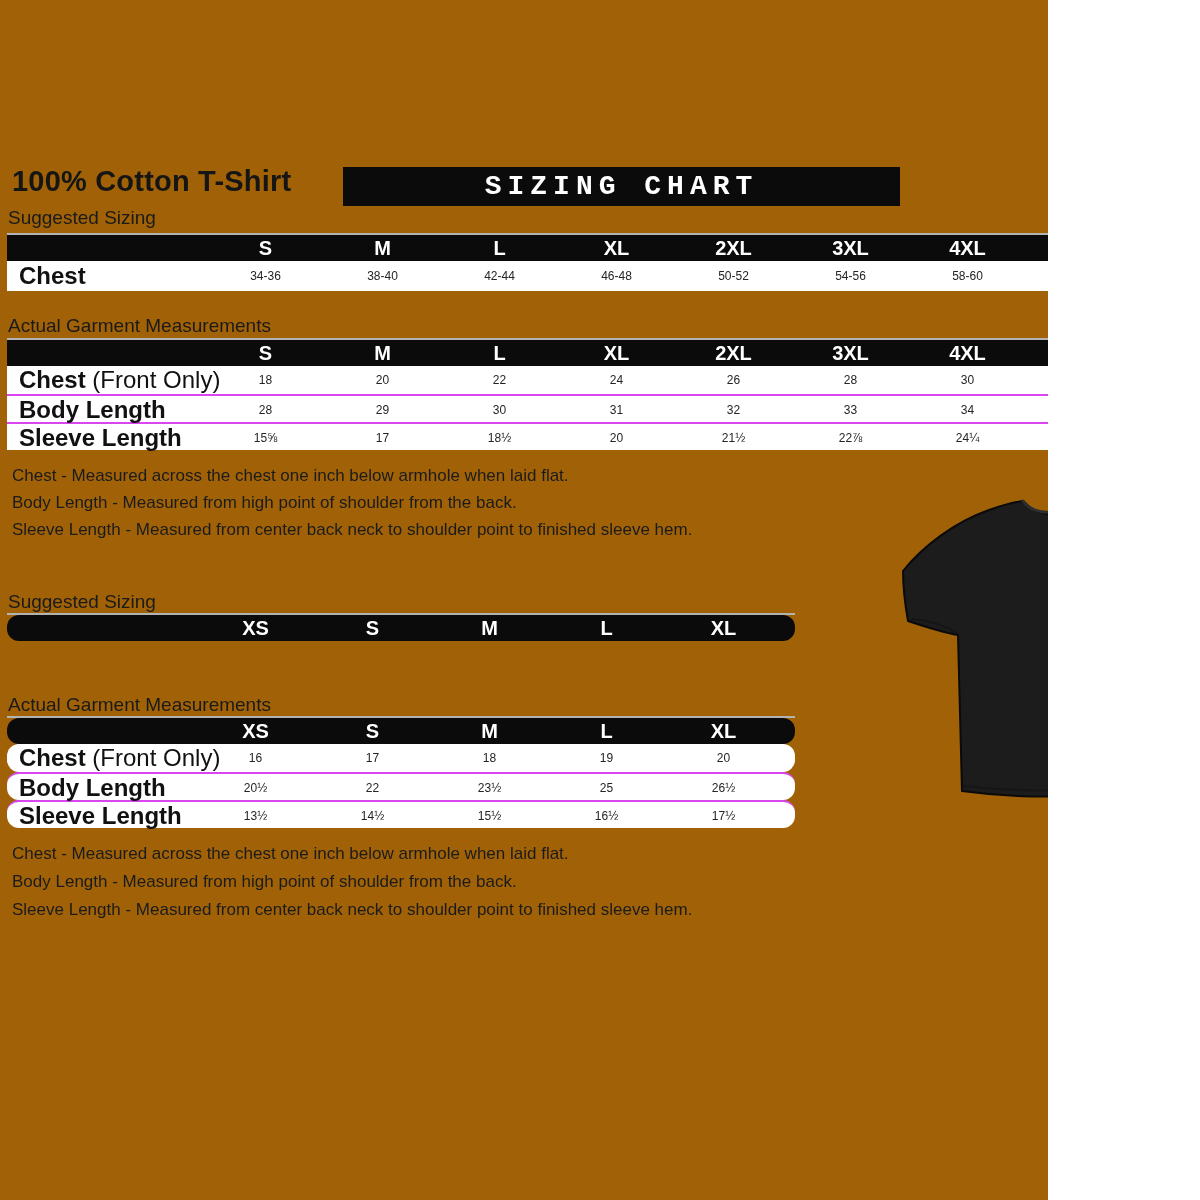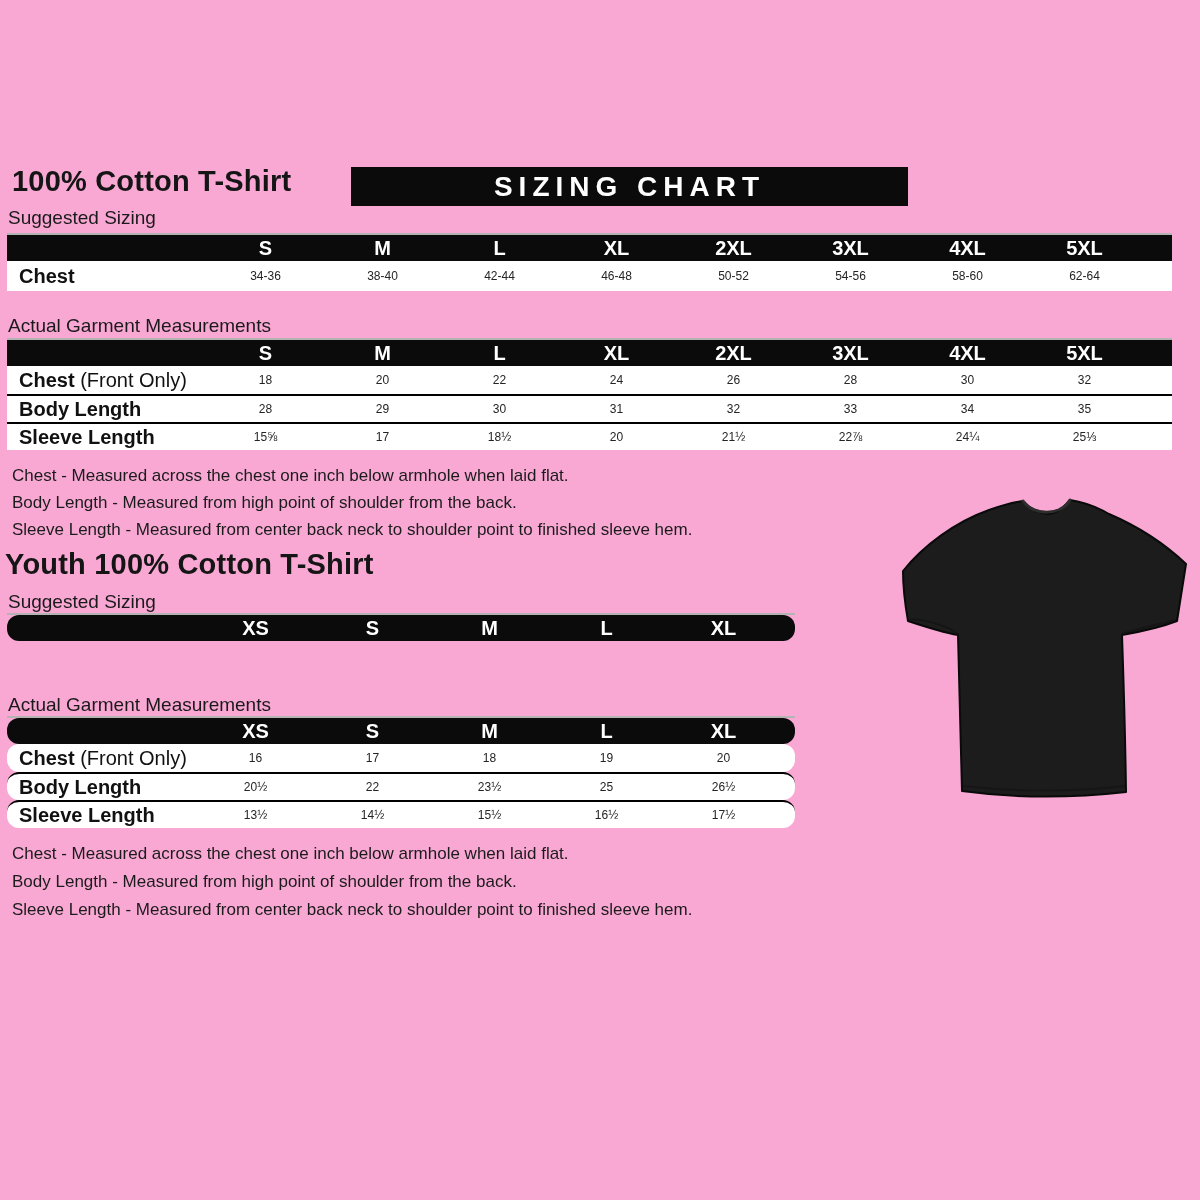--- a/index.html
+++ b/index.html
@@ -5,7 +5,7 @@
   * { margin:0; padding:0; box-sizing:border-box; }
   html,body { background:#ffffff; }
   body { width:1200px; height:1200px; font-family:"Liberation Sans", sans-serif; color:#111; }
-  .sheet { position:relative; width:1200px; height:1200px; background:#f9a8d4; overflow:hidden; }
+  .sheet { position:relative; width:1048px; height:1200px; background:#a16207; overflow:hidden; }
   .abs { position:absolute; }
 
   .title { font-size:29px; font-weight:bold; color:#151515; letter-spacing:0.2px; }

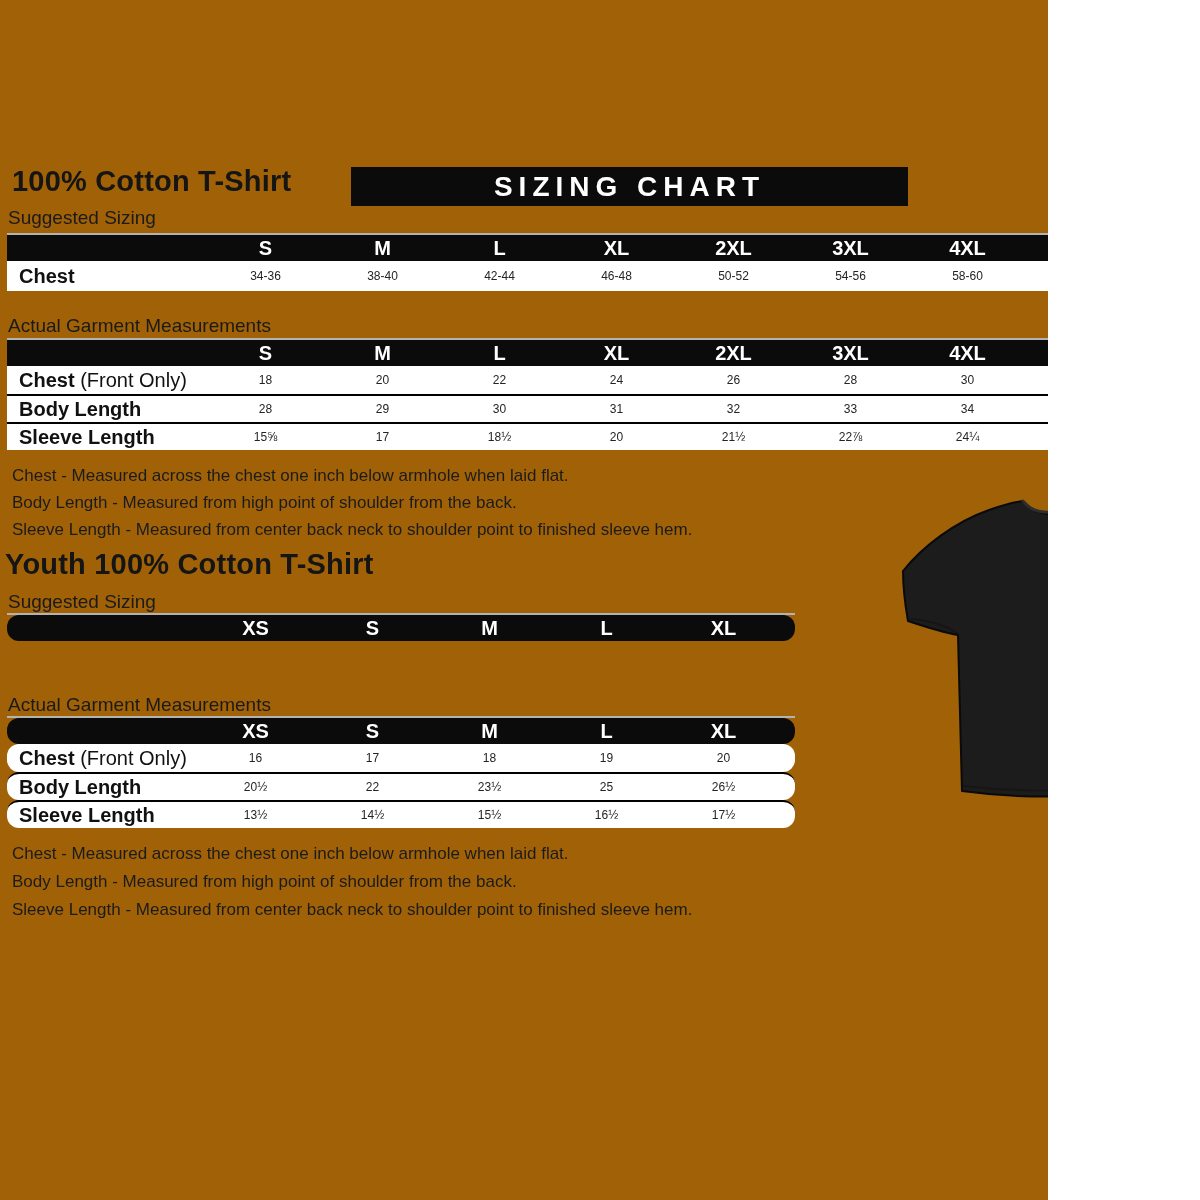--- a/index.html
+++ b/index.html
@@ -36,7 +36,7 @@
 <div class="sheet">
 
   <div class="abs title" style="left:12px; top:165px;">100% Cotton T-Shirt</div>
-  <div class="abs banner" style="left:351px; top:167px; width:557px;">SIZING CHART</div>
+  <div class="abs banner" style="left:343px; top:167px; width:557px;font-family:Liberation Mono, monospace;">SIZING CHART</div>
 
   <div class="abs sec-label" style="left:8px; top:207px;">Suggested Sizing</div>
 

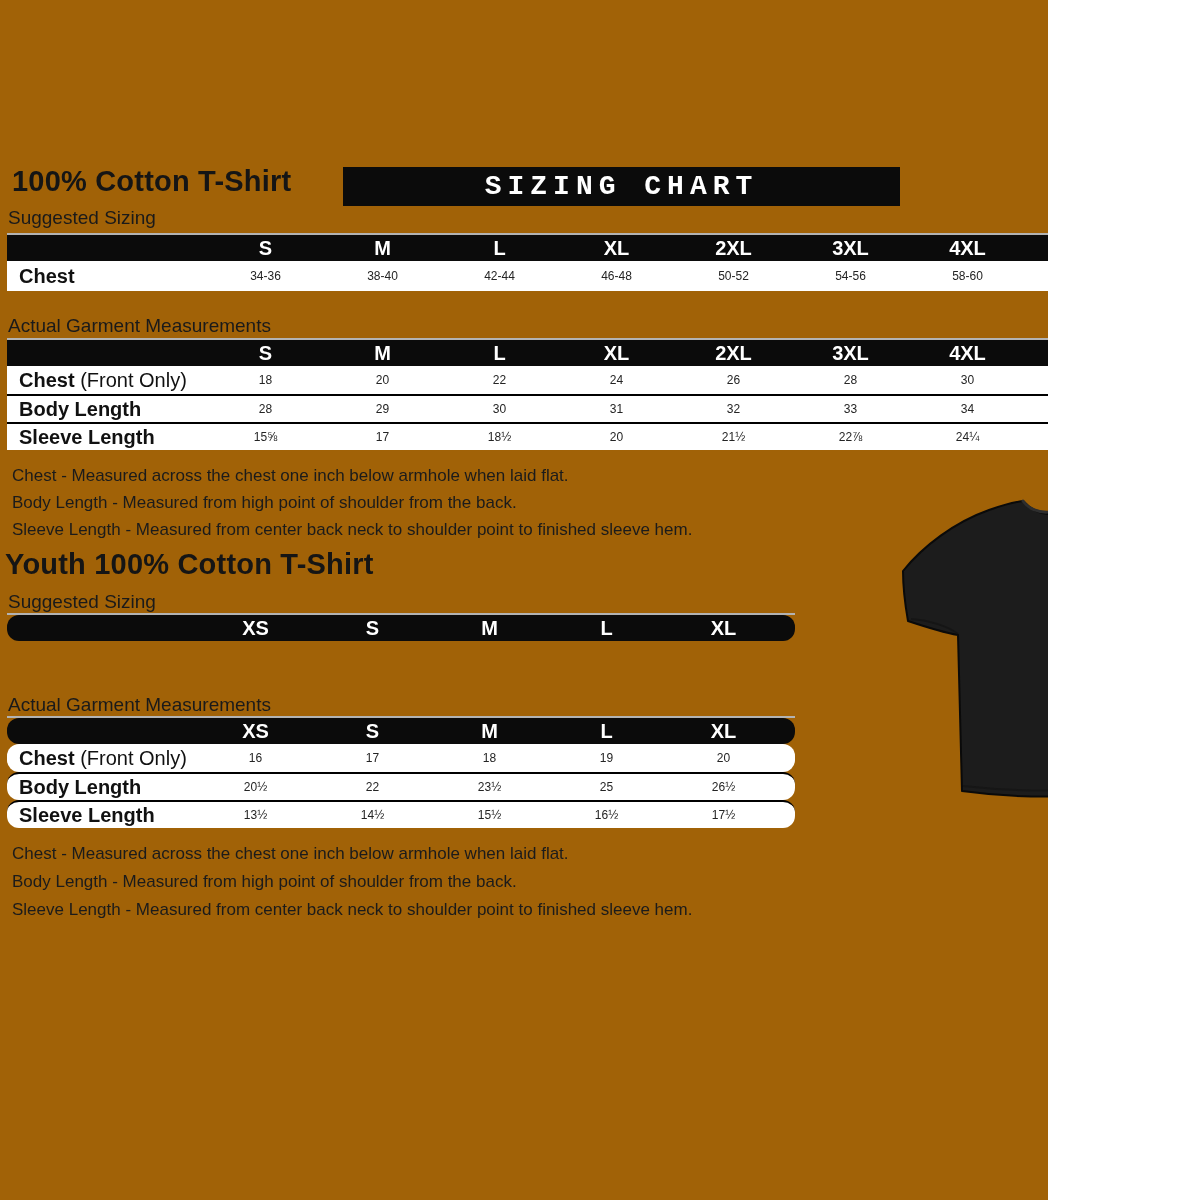--- a/index.html
+++ b/index.html
@@ -23,7 +23,7 @@
   .trow { display:grid; align-items:center; height:30px; background:#fff; }
   .actual .trow { height:28px; }
   .actual .trow + .trow { border-top:2px solid #000000; }
-  .rlabel { font-size:20px; font-weight:bold; padding-left:12px; white-space:nowrap; color:#111; }
+  .rlabel { font-size:24px; font-weight:bold; padding-left:12px; white-space:nowrap; color:#111; }
   .rlabel .suffix { font-weight:normal; }
   .td { font-size:12px; text-align:center; color:#242424; }
 

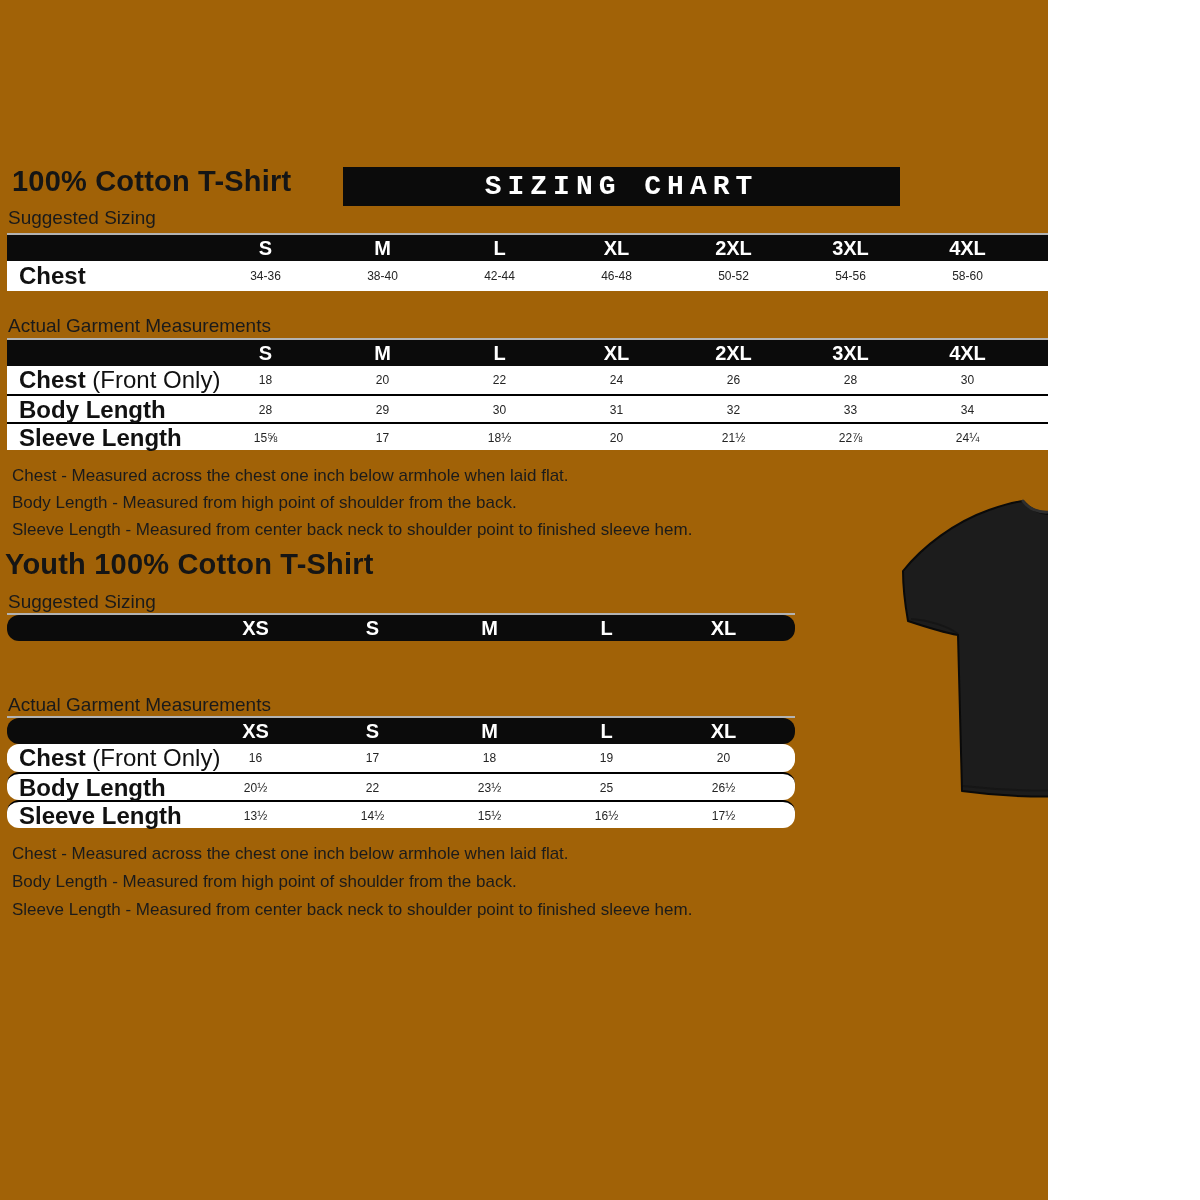--- a/index.html
+++ b/index.html
@@ -22,7 +22,7 @@
   .th { color:#fff; font-weight:bold; font-size:20px; text-align:center; }
   .trow { display:grid; align-items:center; height:30px; background:#fff; }
   .actual .trow { height:28px; }
-  .actual .trow + .trow { border-top:2px solid #000000; }
+  .actual .trow + .trow { border-top:2px solid #d946ef; }
   .rlabel { font-size:24px; font-weight:bold; padding-left:12px; white-space:nowrap; color:#111; }
   .rlabel .suffix { font-weight:normal; }
   .td { font-size:12px; text-align:center; color:#242424; }

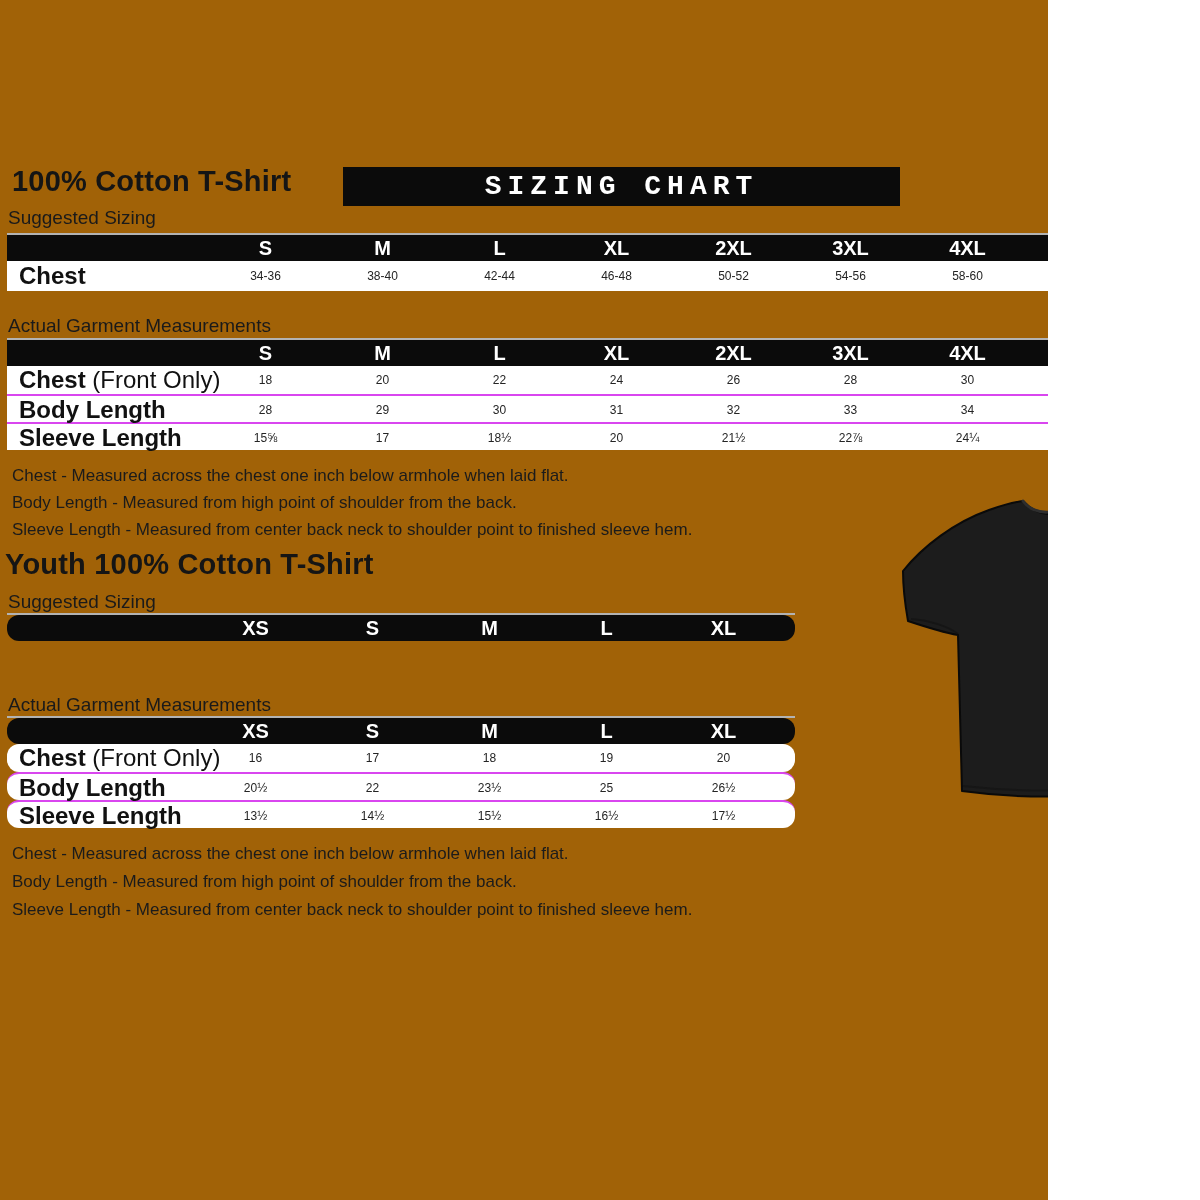--- a/index.html
+++ b/index.html
@@ -120,7 +120,6 @@
     <div class="note-line">Sleeve Length - Measured from center back neck to shoulder point to finished sleeve hem.</div>
   </div>
 
-  <div class="abs title" style="left:5px; top:548px;">Youth 100% Cotton T-Shirt</div>
 
   <div class="abs sec-label" style="left:8px; top:591px;">Suggested Sizing</div>
 

